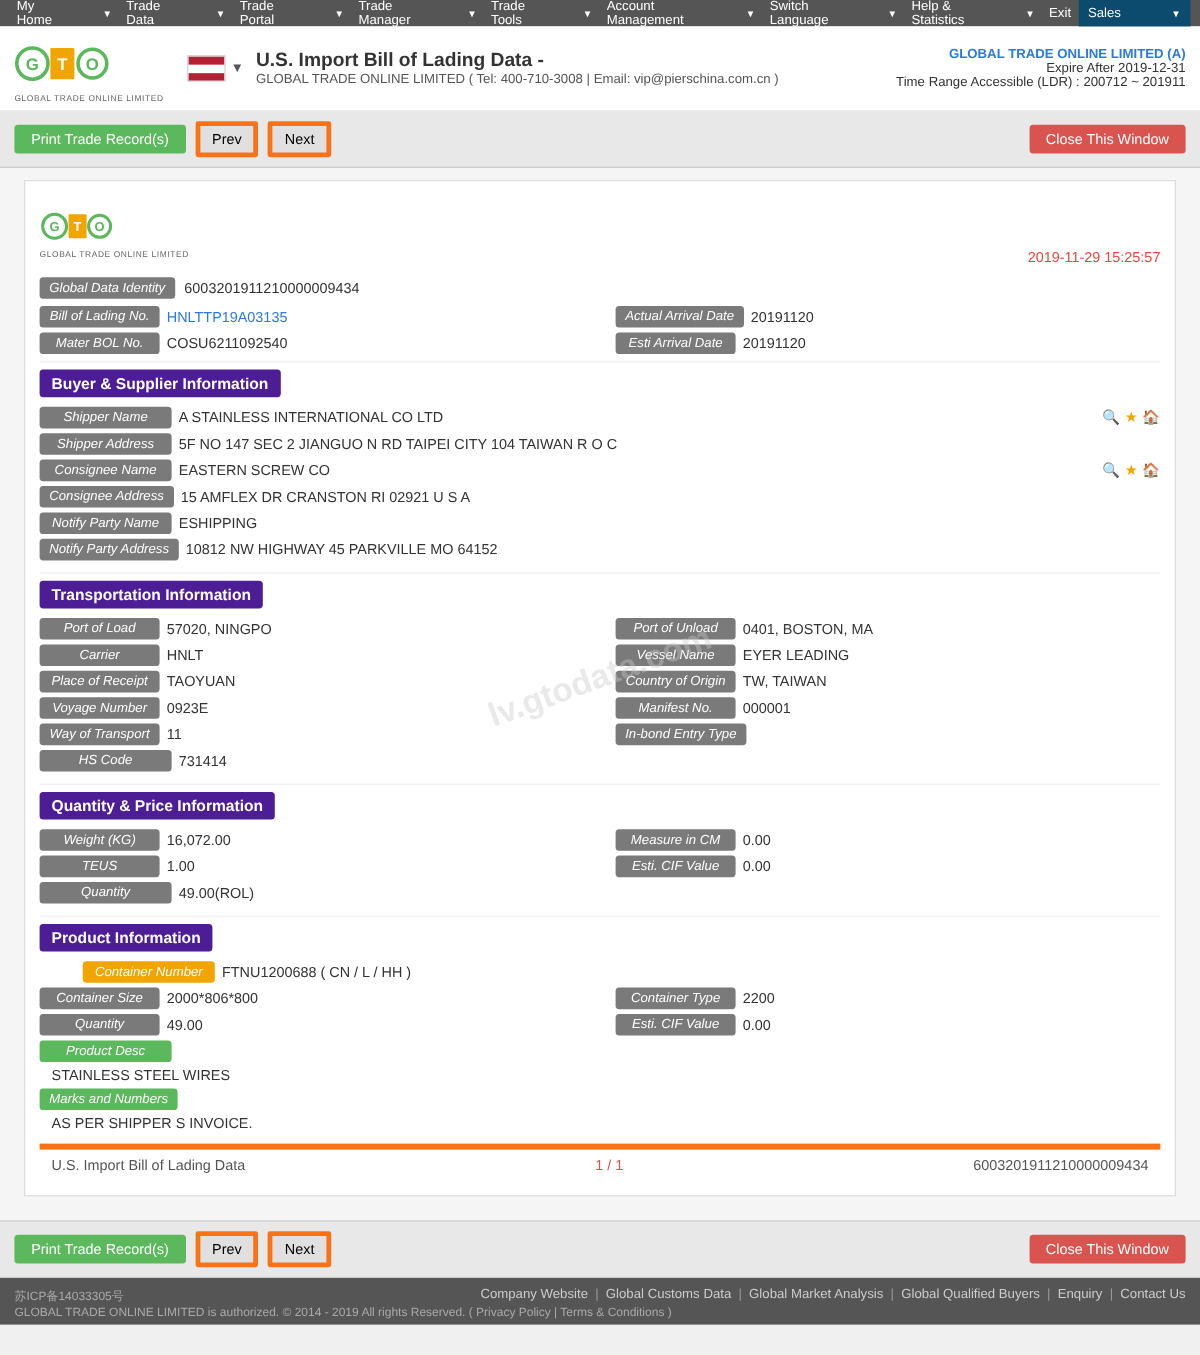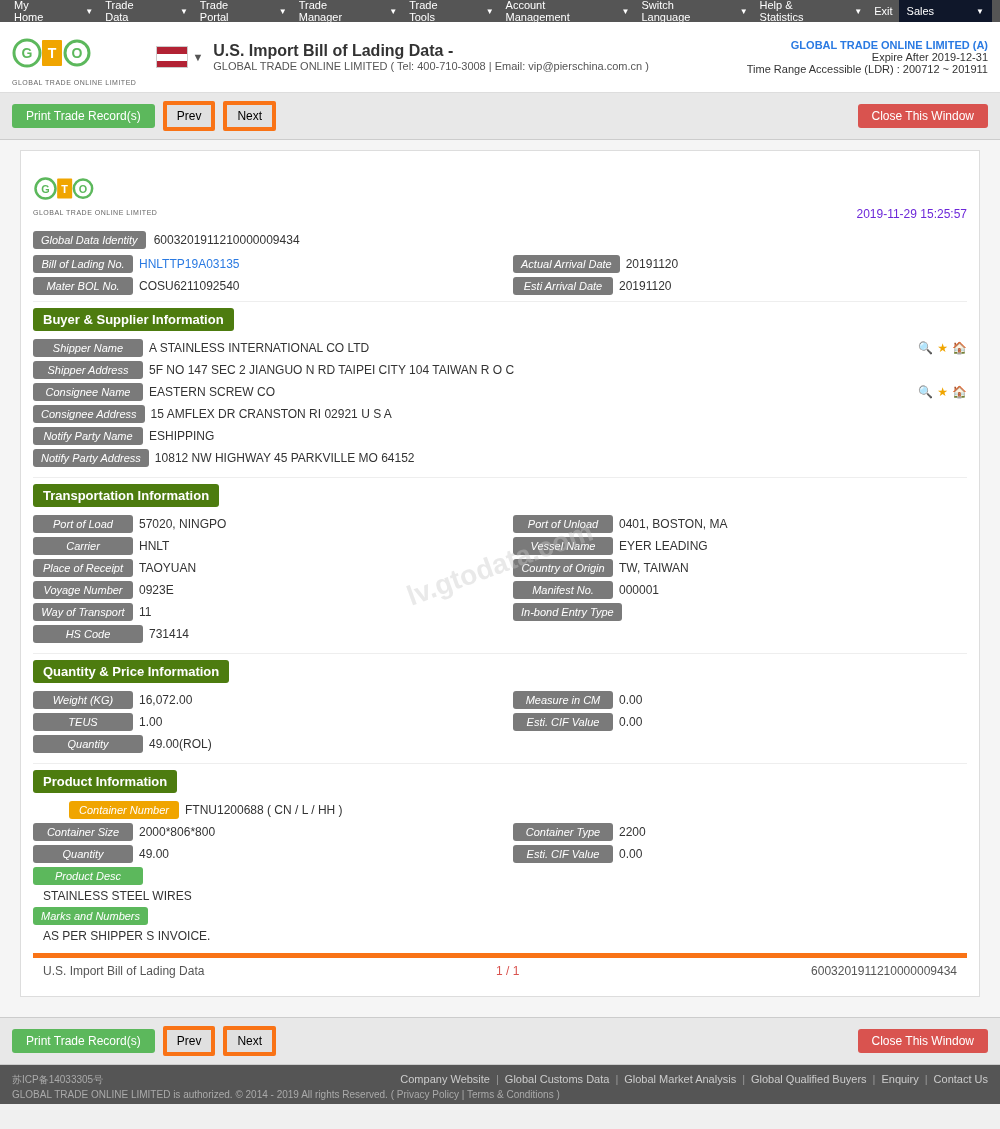--- a/index.html
+++ b/index.html
@@ -10,7 +10,7 @@
     .nav-item { display: flex; align-items: center; cursor: pointer; padding: 0 6px; height: 100%; gap: 40px; }
     .nav-arrow { font-size: 8px; margin-left: 2px; }
     .nav-spacer { flex: 1; }
-    .sales-btn { background: #0f172a; padding: 0 8px; }
+    .sales-btn { background: #0c4a6e; padding: 0 8px; }
 
     
     .header { background: #fff; display: flex; align-items: center; padding: 6px 12px; border-bottom: 1px solid #ddd; }

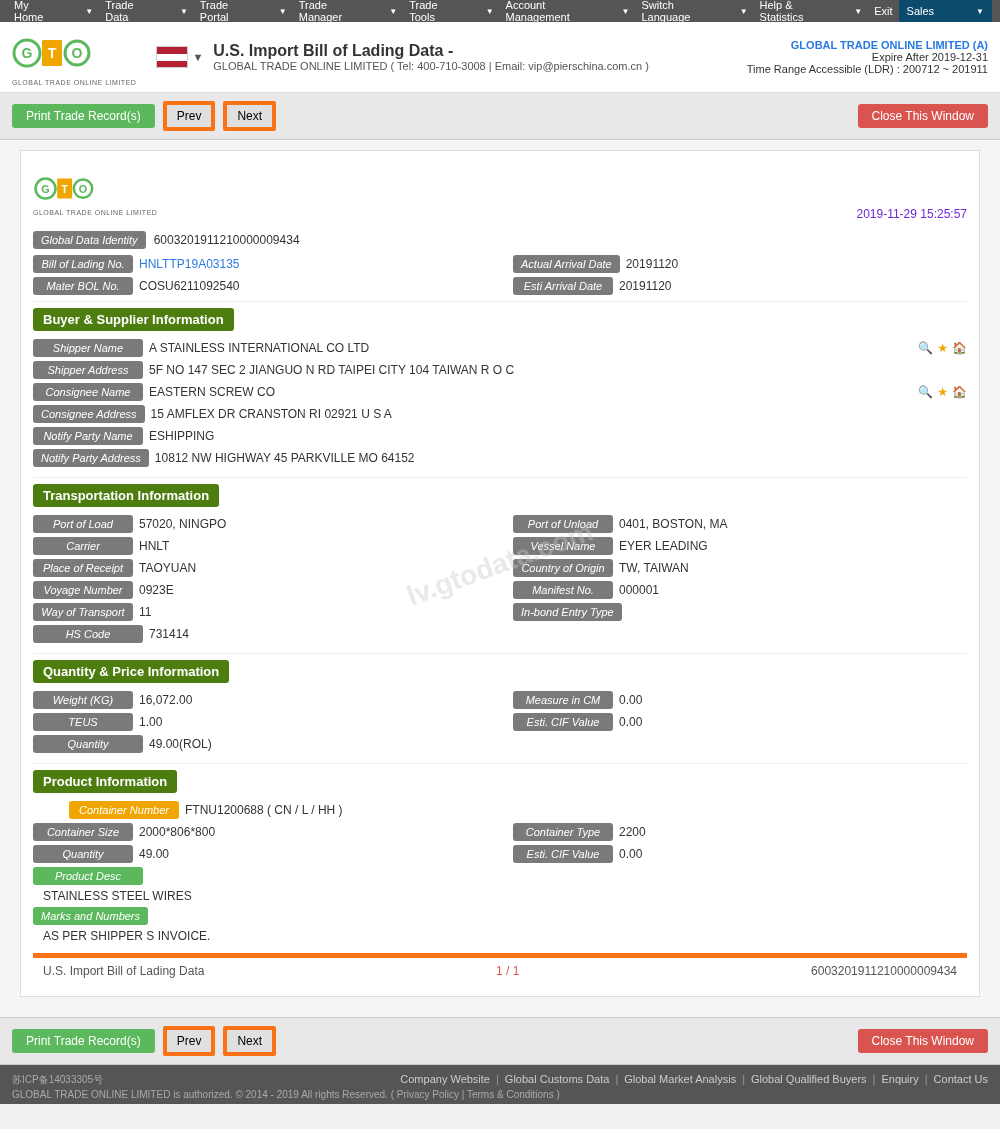--- a/index.html
+++ b/index.html
@@ -35,7 +35,7 @@
     .record-card { background: #fff; border: 1px solid #ddd; padding: 12px; margin-bottom: 10px; }
 
     .card-header { display: flex; justify-content: space-between; align-items: center; margin-bottom: 10px; }
-    .card-datetime { font-size: 12px; color: #6d28d9; margin-top: 44px; }
+    .card-datetime { font-size: 12px; color: #ef4444; margin-top: 44px; }
 
     
     .field-row { display: flex; align-items: center; margin-bottom: 4px; gap: 6px; }

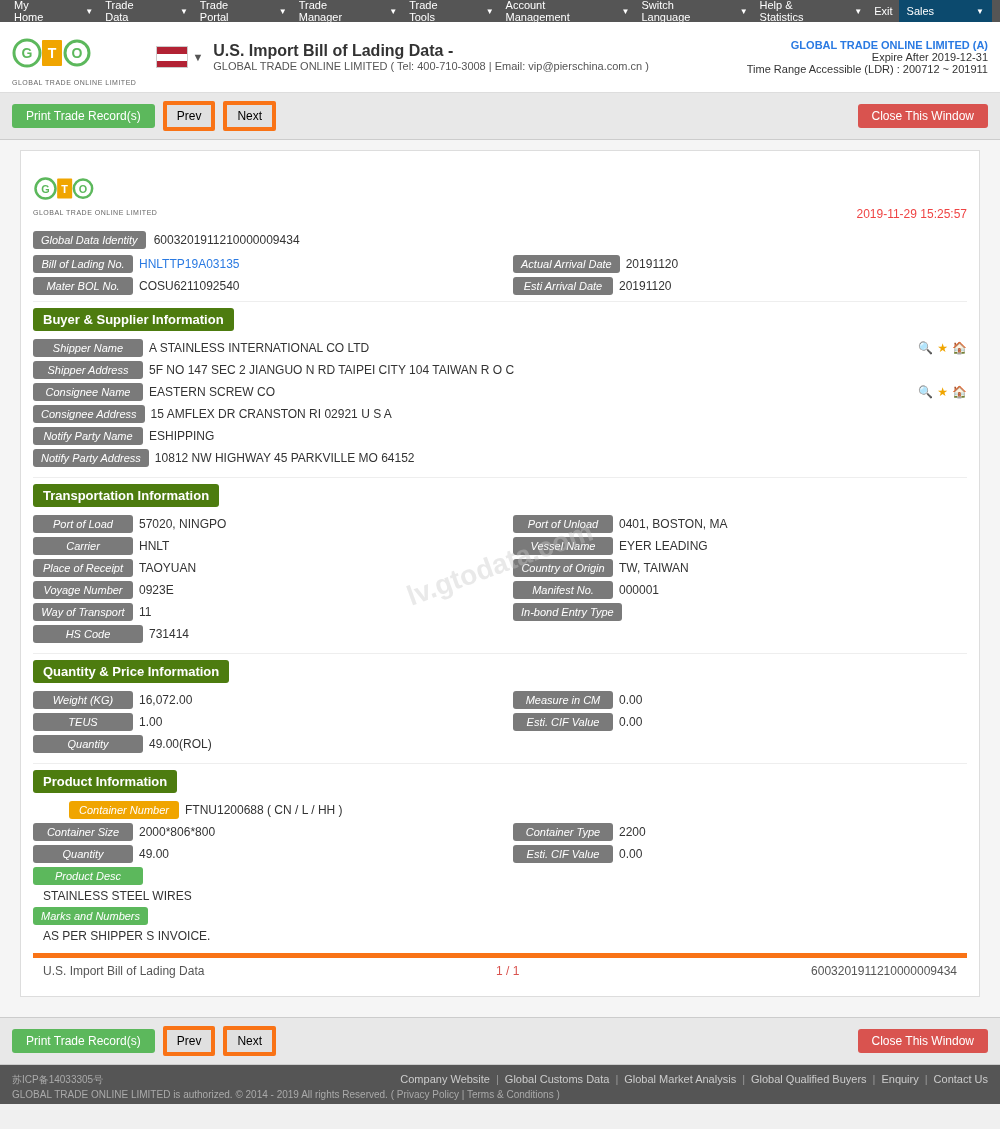--- a/index.html
+++ b/index.html
@@ -49,7 +49,7 @@
     .icon-home { color: #d9534f; cursor: pointer; }
 
     
-    .section-header { background: #4d7c0f; color: #fff; padding: 4px 10px; border-radius: 3px; font-size: 13px; font-weight: bold; margin-bottom: 8px; display: inline-block; }
+    .section-header { background: #4c1d95; color: #fff; padding: 4px 10px; border-radius: 3px; font-size: 13px; font-weight: bold; margin-bottom: 8px; display: inline-block; }
 
     .section { margin-bottom: 10px; }
 

